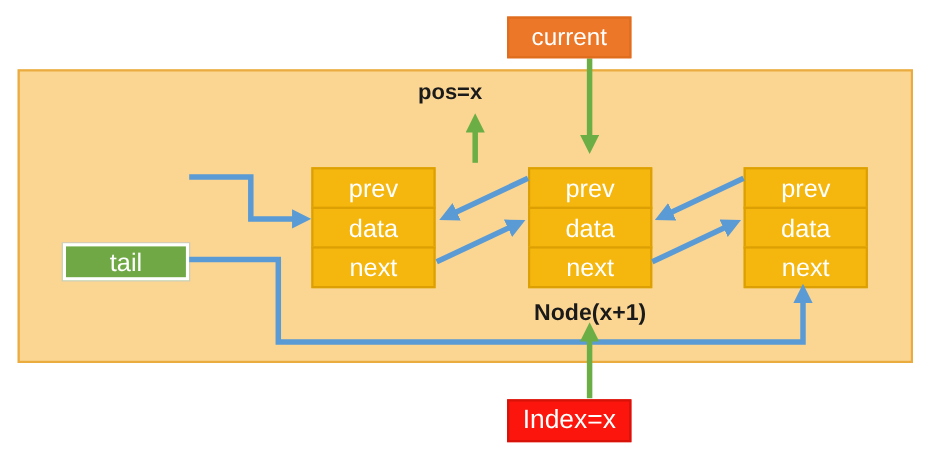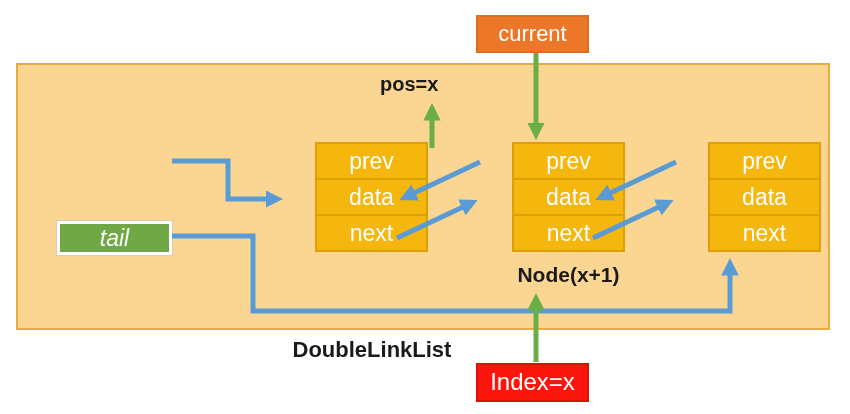--- a/index.html
+++ b/index.html
@@ -40,7 +40,7 @@
     color:var(--label-black);font-size:21px;font-weight:700;white-space:nowrap;
   }
   .anno-box{
-    position:absolute;left:476px;width:109px;color:#FFFFFF;text-align:center;z-index:4;
+    position:absolute;left:461px;width:109px;color:#FFFFFF;text-align:center;z-index:4;
   }
   .anno-current{
     top:15px;height:34px;background:var(--current-orange);

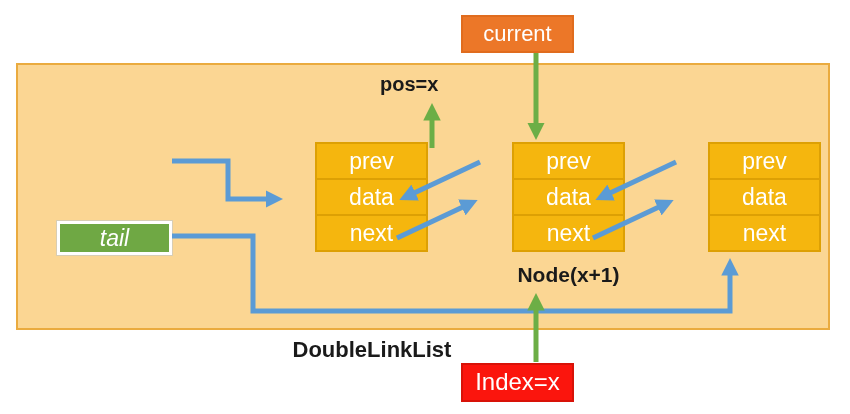--- a/index.html
+++ b/index.html
@@ -27,7 +27,7 @@
   }
   .pointer-head{left:57px;top:143px;}
   .pointer-tail{left:57px;top:221px;font-style:italic;}
-  .node{position:absolute;top:142px;width:113px;z-index:2;margin-left:32px;}
+  .node{position:absolute;top:152px;width:113px;z-index:2;}
   .node-1{left:283px;} .node-2{left:480px;} .node-3{left:676px;}
   .cell{
     box-sizing:border-box;height:38px;background:var(--cell-fill);

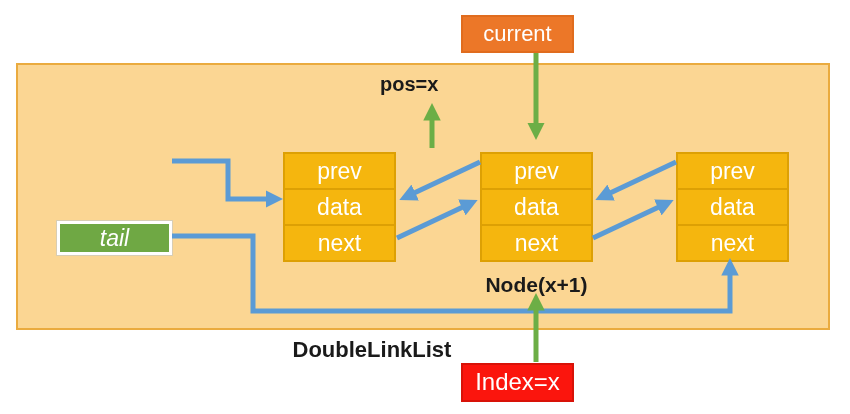--- a/index.html
+++ b/index.html
@@ -26,7 +26,7 @@
     color:#FFFFFF;font-size:23px;line-height:28px;text-align:center;z-index:2;
   }
   .pointer-head{left:57px;top:143px;}
-  .pointer-tail{left:57px;top:221px;font-style:italic;}
+  .pointer-tail{left:57px;top:221px;}
   .node{position:absolute;top:152px;width:113px;z-index:2;}
   .node-1{left:283px;} .node-2{left:480px;} .node-3{left:676px;}
   .cell{

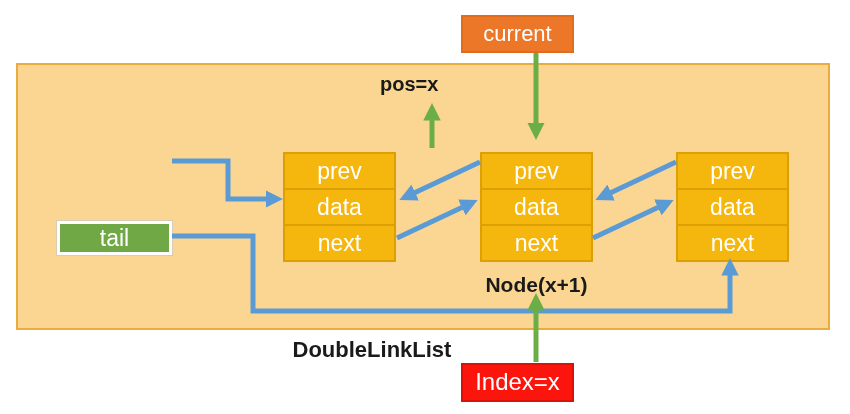--- a/index.html
+++ b/index.html
@@ -122,7 +122,6 @@
   <div class="anno-box anno-index">Index=x</div>
   <div class="pos-label">pos=x</div>
 
-  <div class="caption">DoubleLinkList</div>
 
 </div>
 

